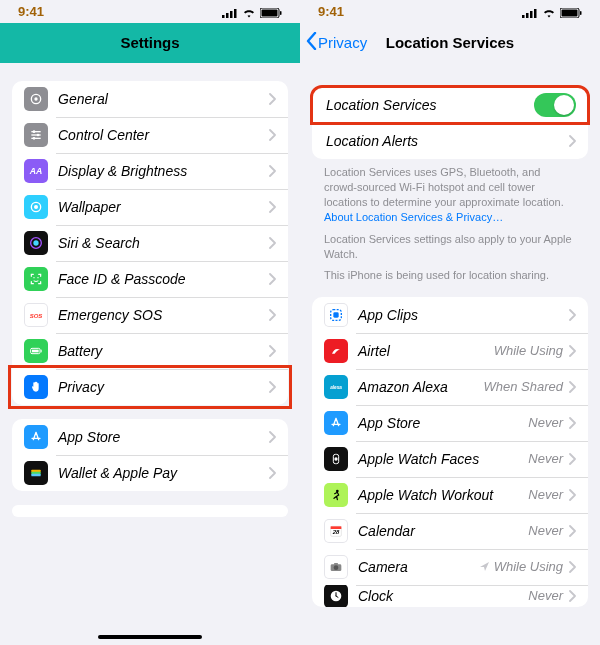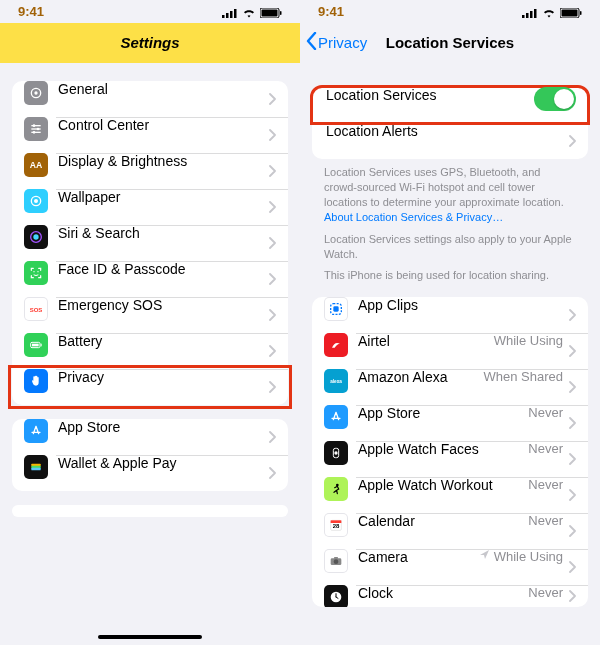--- a/index.html
+++ b/index.html
@@ -117,7 +117,7 @@
   border-radius: 2px;
   background: #000;
 }
-.screen.left .nav-bar { background: #fde047; font-style: italic; }
+.screen.left .nav-bar { background: #14b8a6; }
 .screen.right .group.first { margin-top: 20px; }
 .row.noicon { padding-left: 14px; }
 .group.tight .row { height: 36px; }

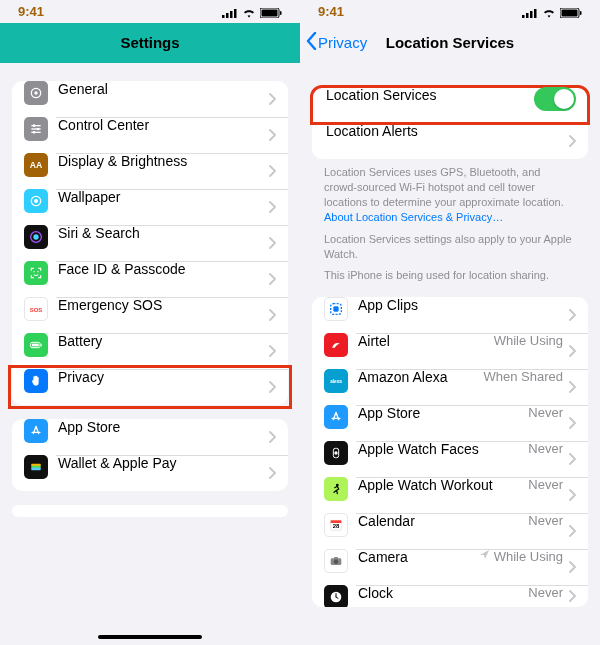--- a/index.html
+++ b/index.html
@@ -51,10 +51,11 @@
   border-radius: 10px;
 }
 .row {
-  display: flex; 
+  display: flex; align-items: center;
   height: 36px;
   padding: 0 12px;
   position: relative;
+  font-style: italic;
 }
 .row + .row::before {
   content: "";

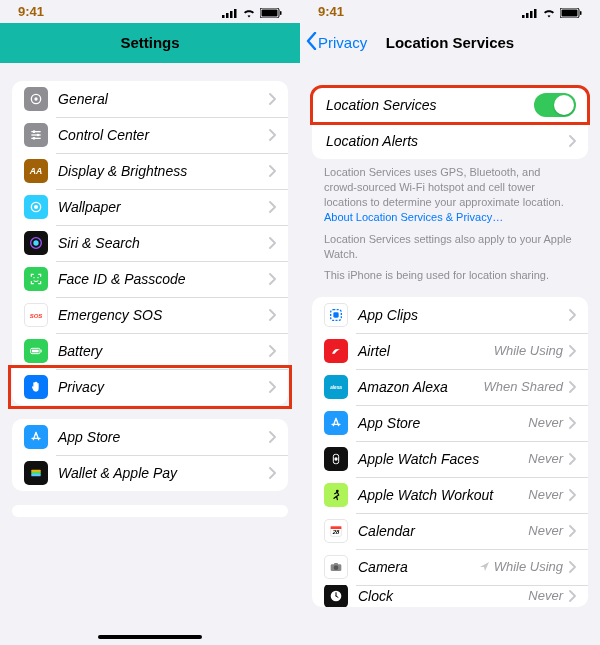--- a/index.html
+++ b/index.html
@@ -192,7 +192,7 @@
           </span>
     </div>
         <div class="row">
-      <div class="icon" style="background:#a16207;">
+      <div class="icon" style="background:#8b5cf6;">
             <svg viewBox="0 0 24 24">
               <text x="12" y="17" text-anchor="middle" font-size="13" font-weight="700" fill="#fff" font-family="sans-serif">AA</text>
             </svg>

